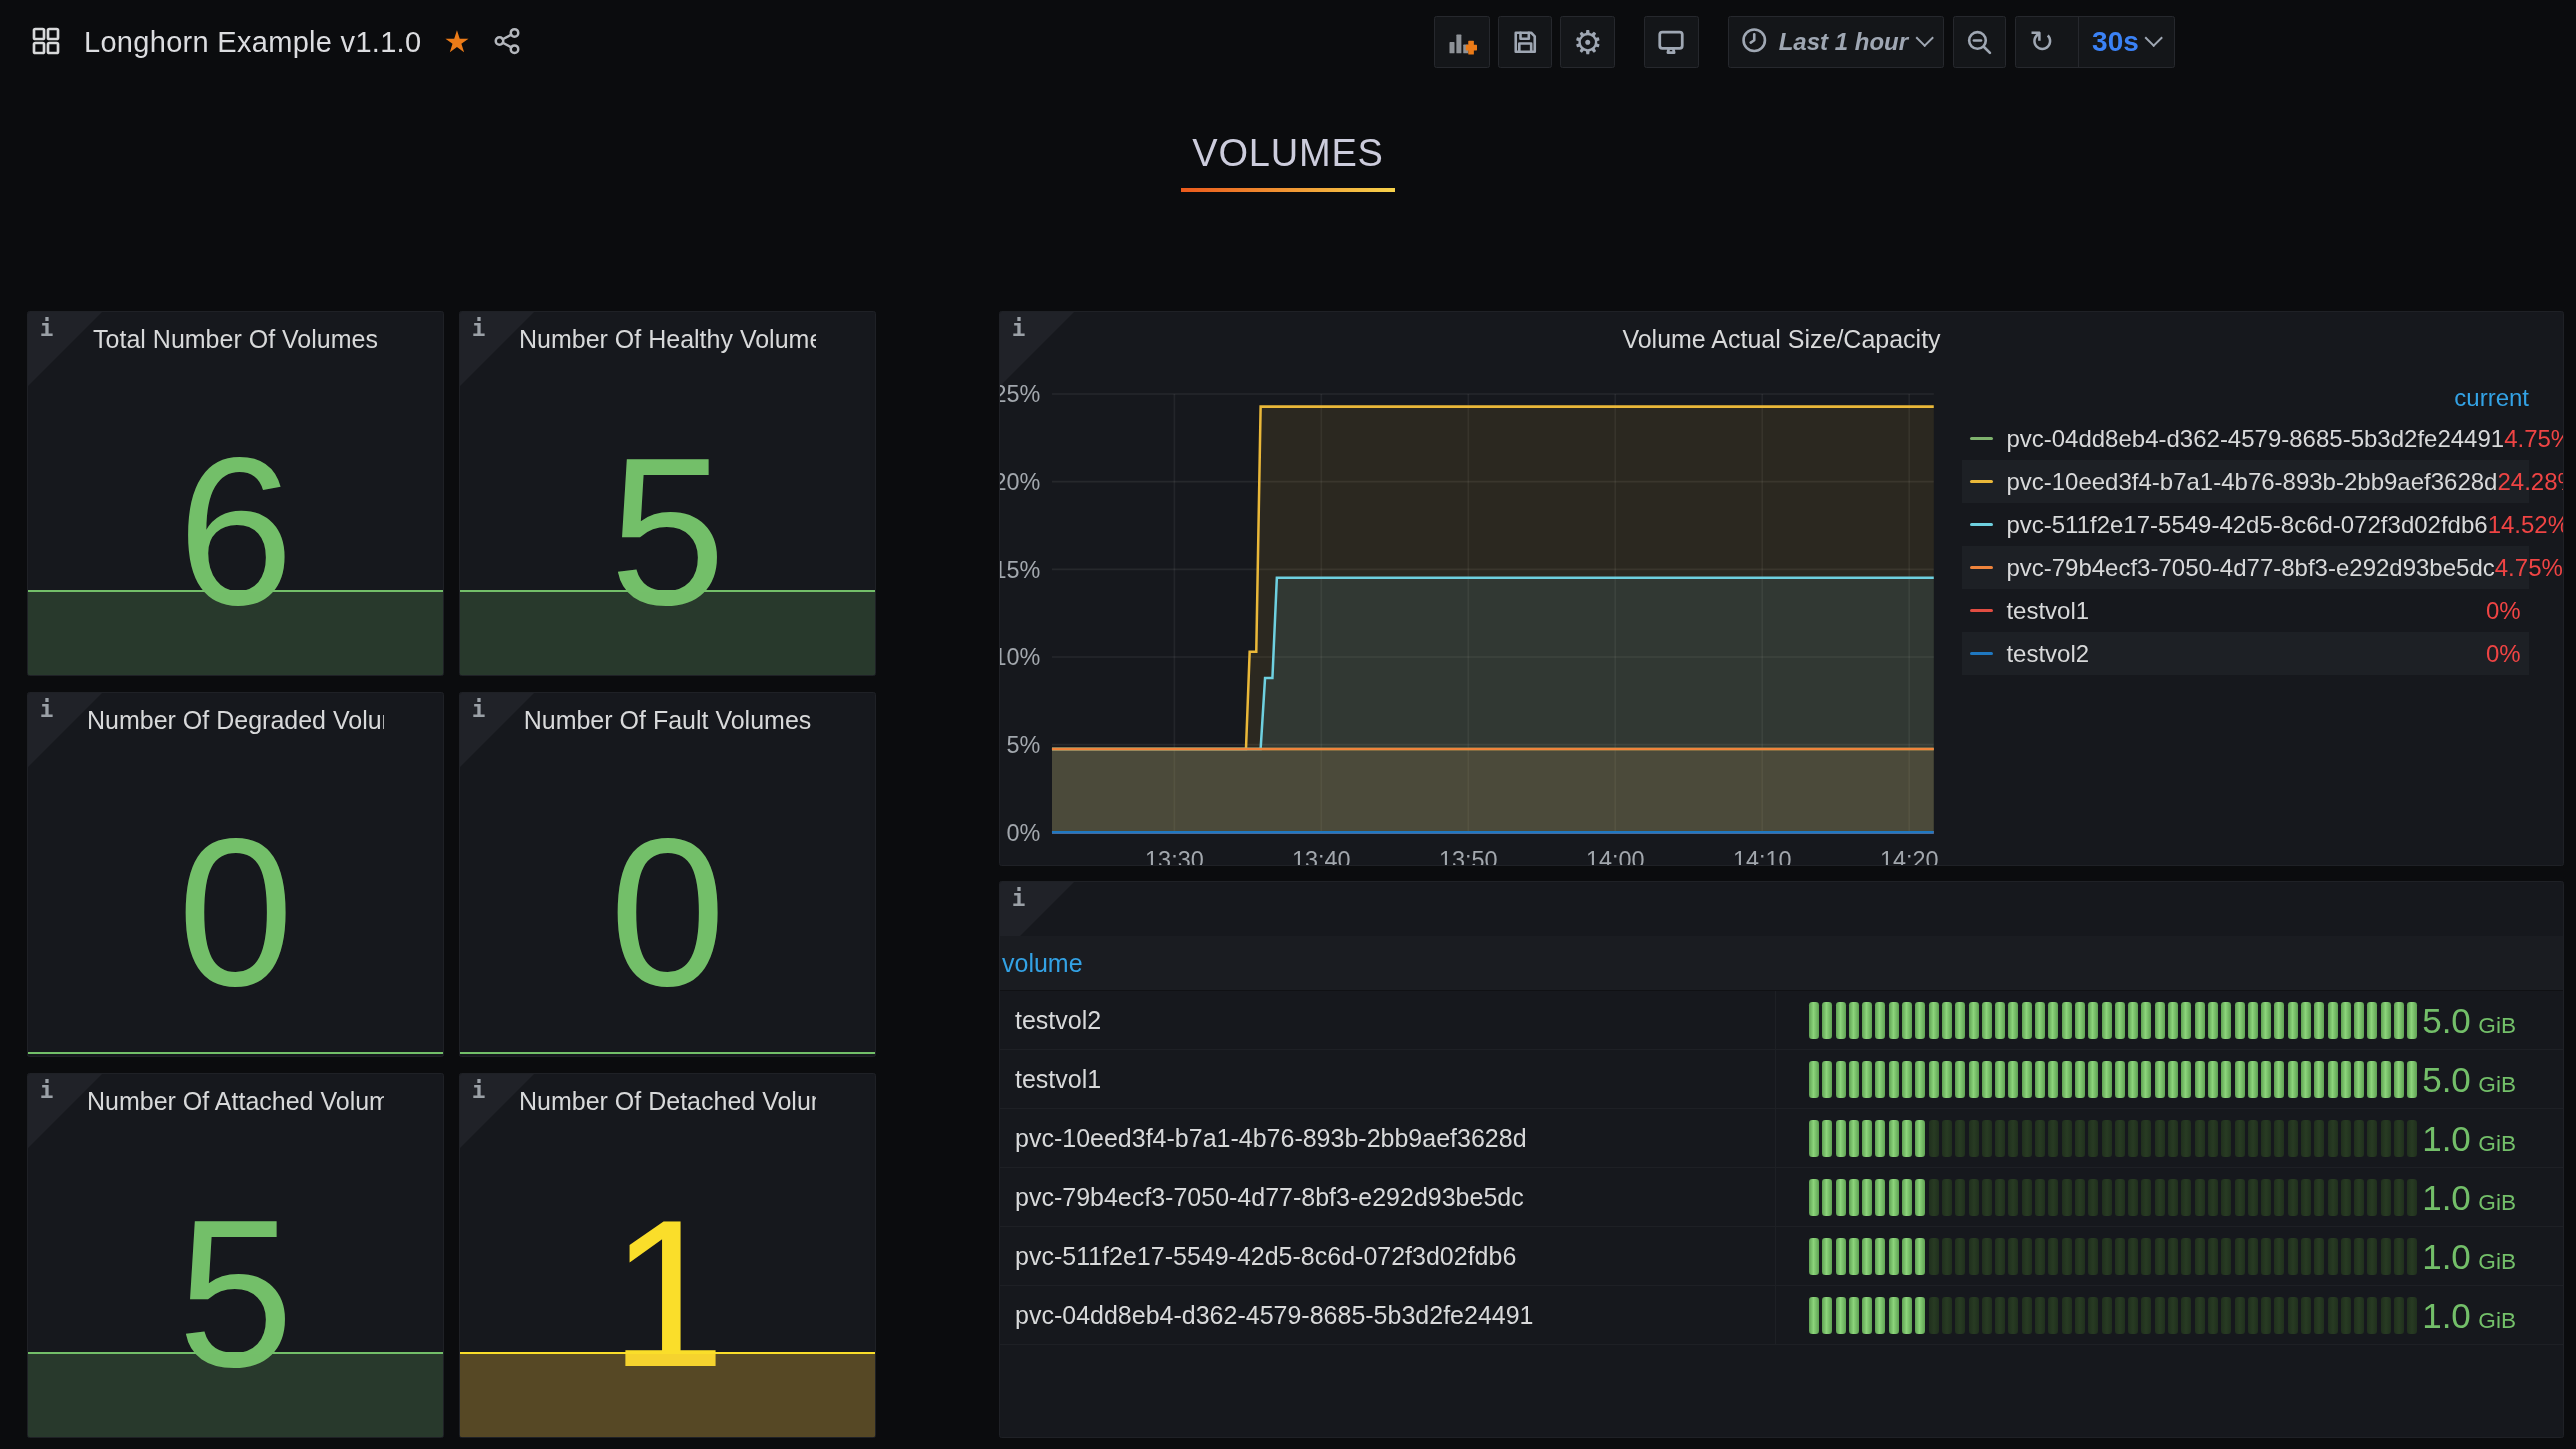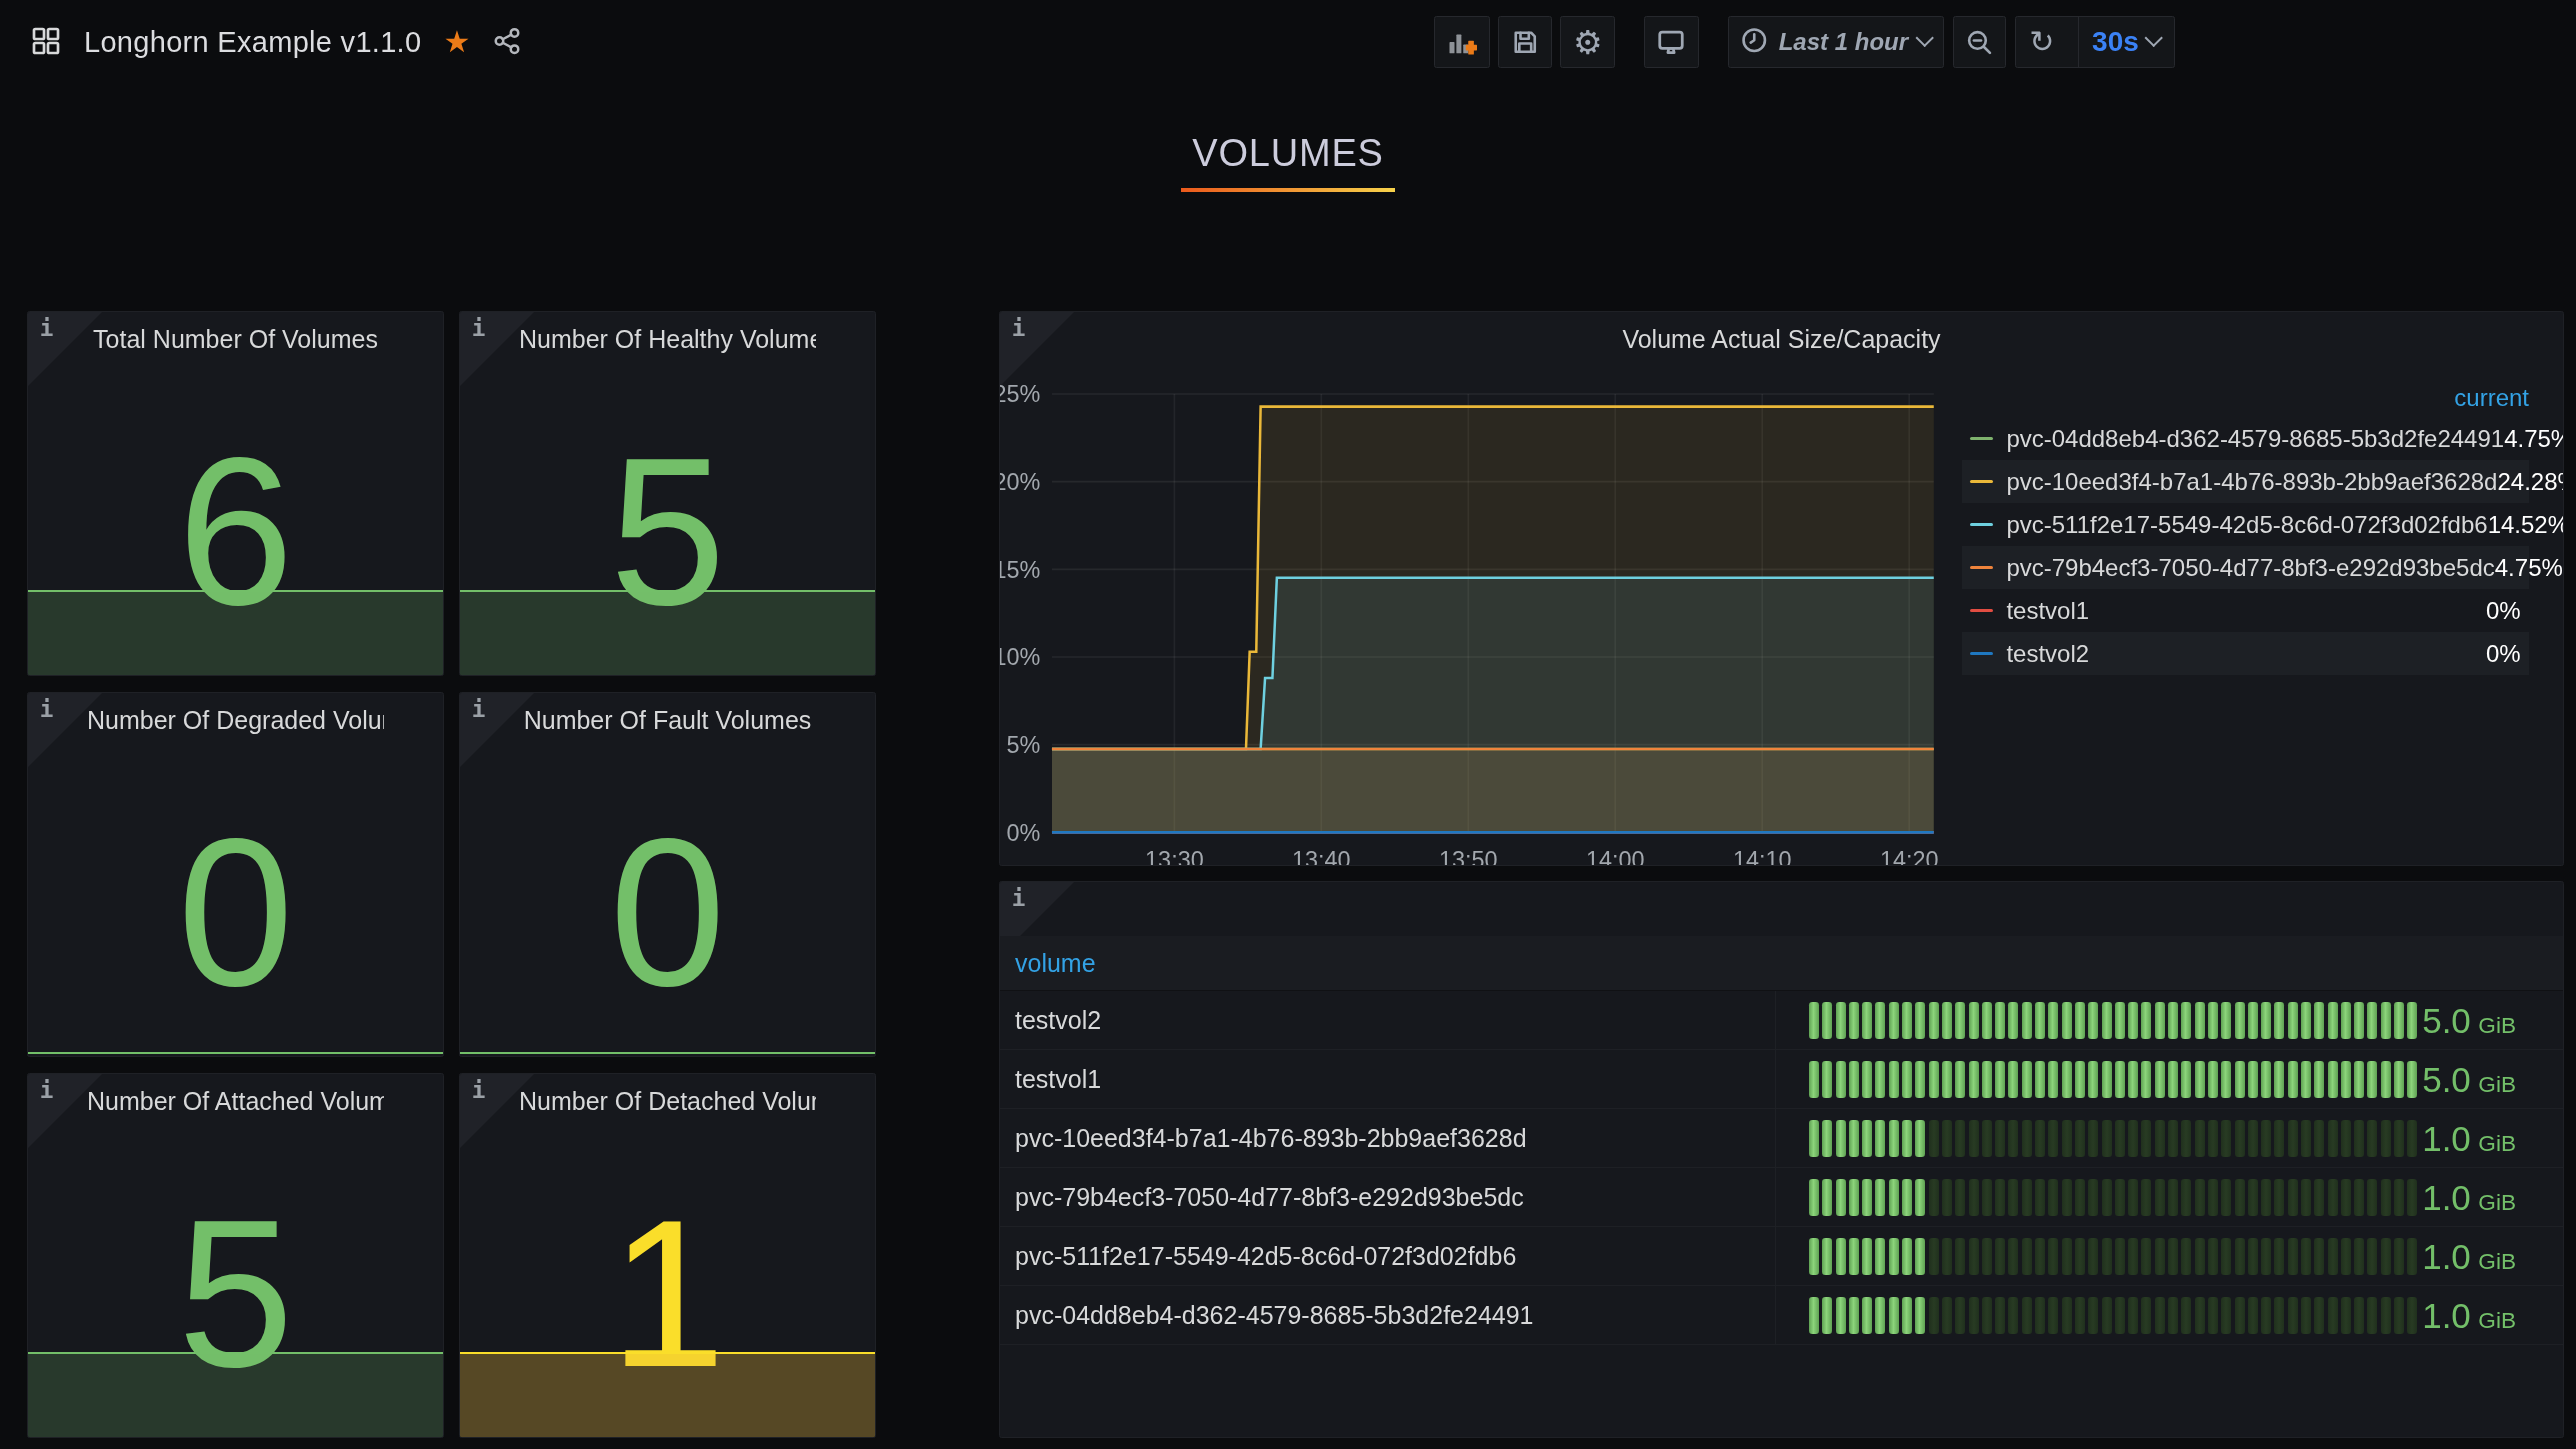--- a/index.html
+++ b/index.html
@@ -57,7 +57,7 @@
   .lg-row:nth-child(even) { background:#1d2025; }
   .lg-dash { width:22.6px; height:3.3px; border-radius:1.7px; flex:0 0 auto; }
   .lg-name { margin-left:13.4px; color:#d8d9da; white-space:nowrap; }
-  .lg-val { margin-left:auto; color:#ffffff; }
+  .lg-val { margin-left:auto; color:#ef4444; }
 
   
   #tbl-head { position:absolute; left:0; right:0; top:54px; height:55px; background:#1a1c21;

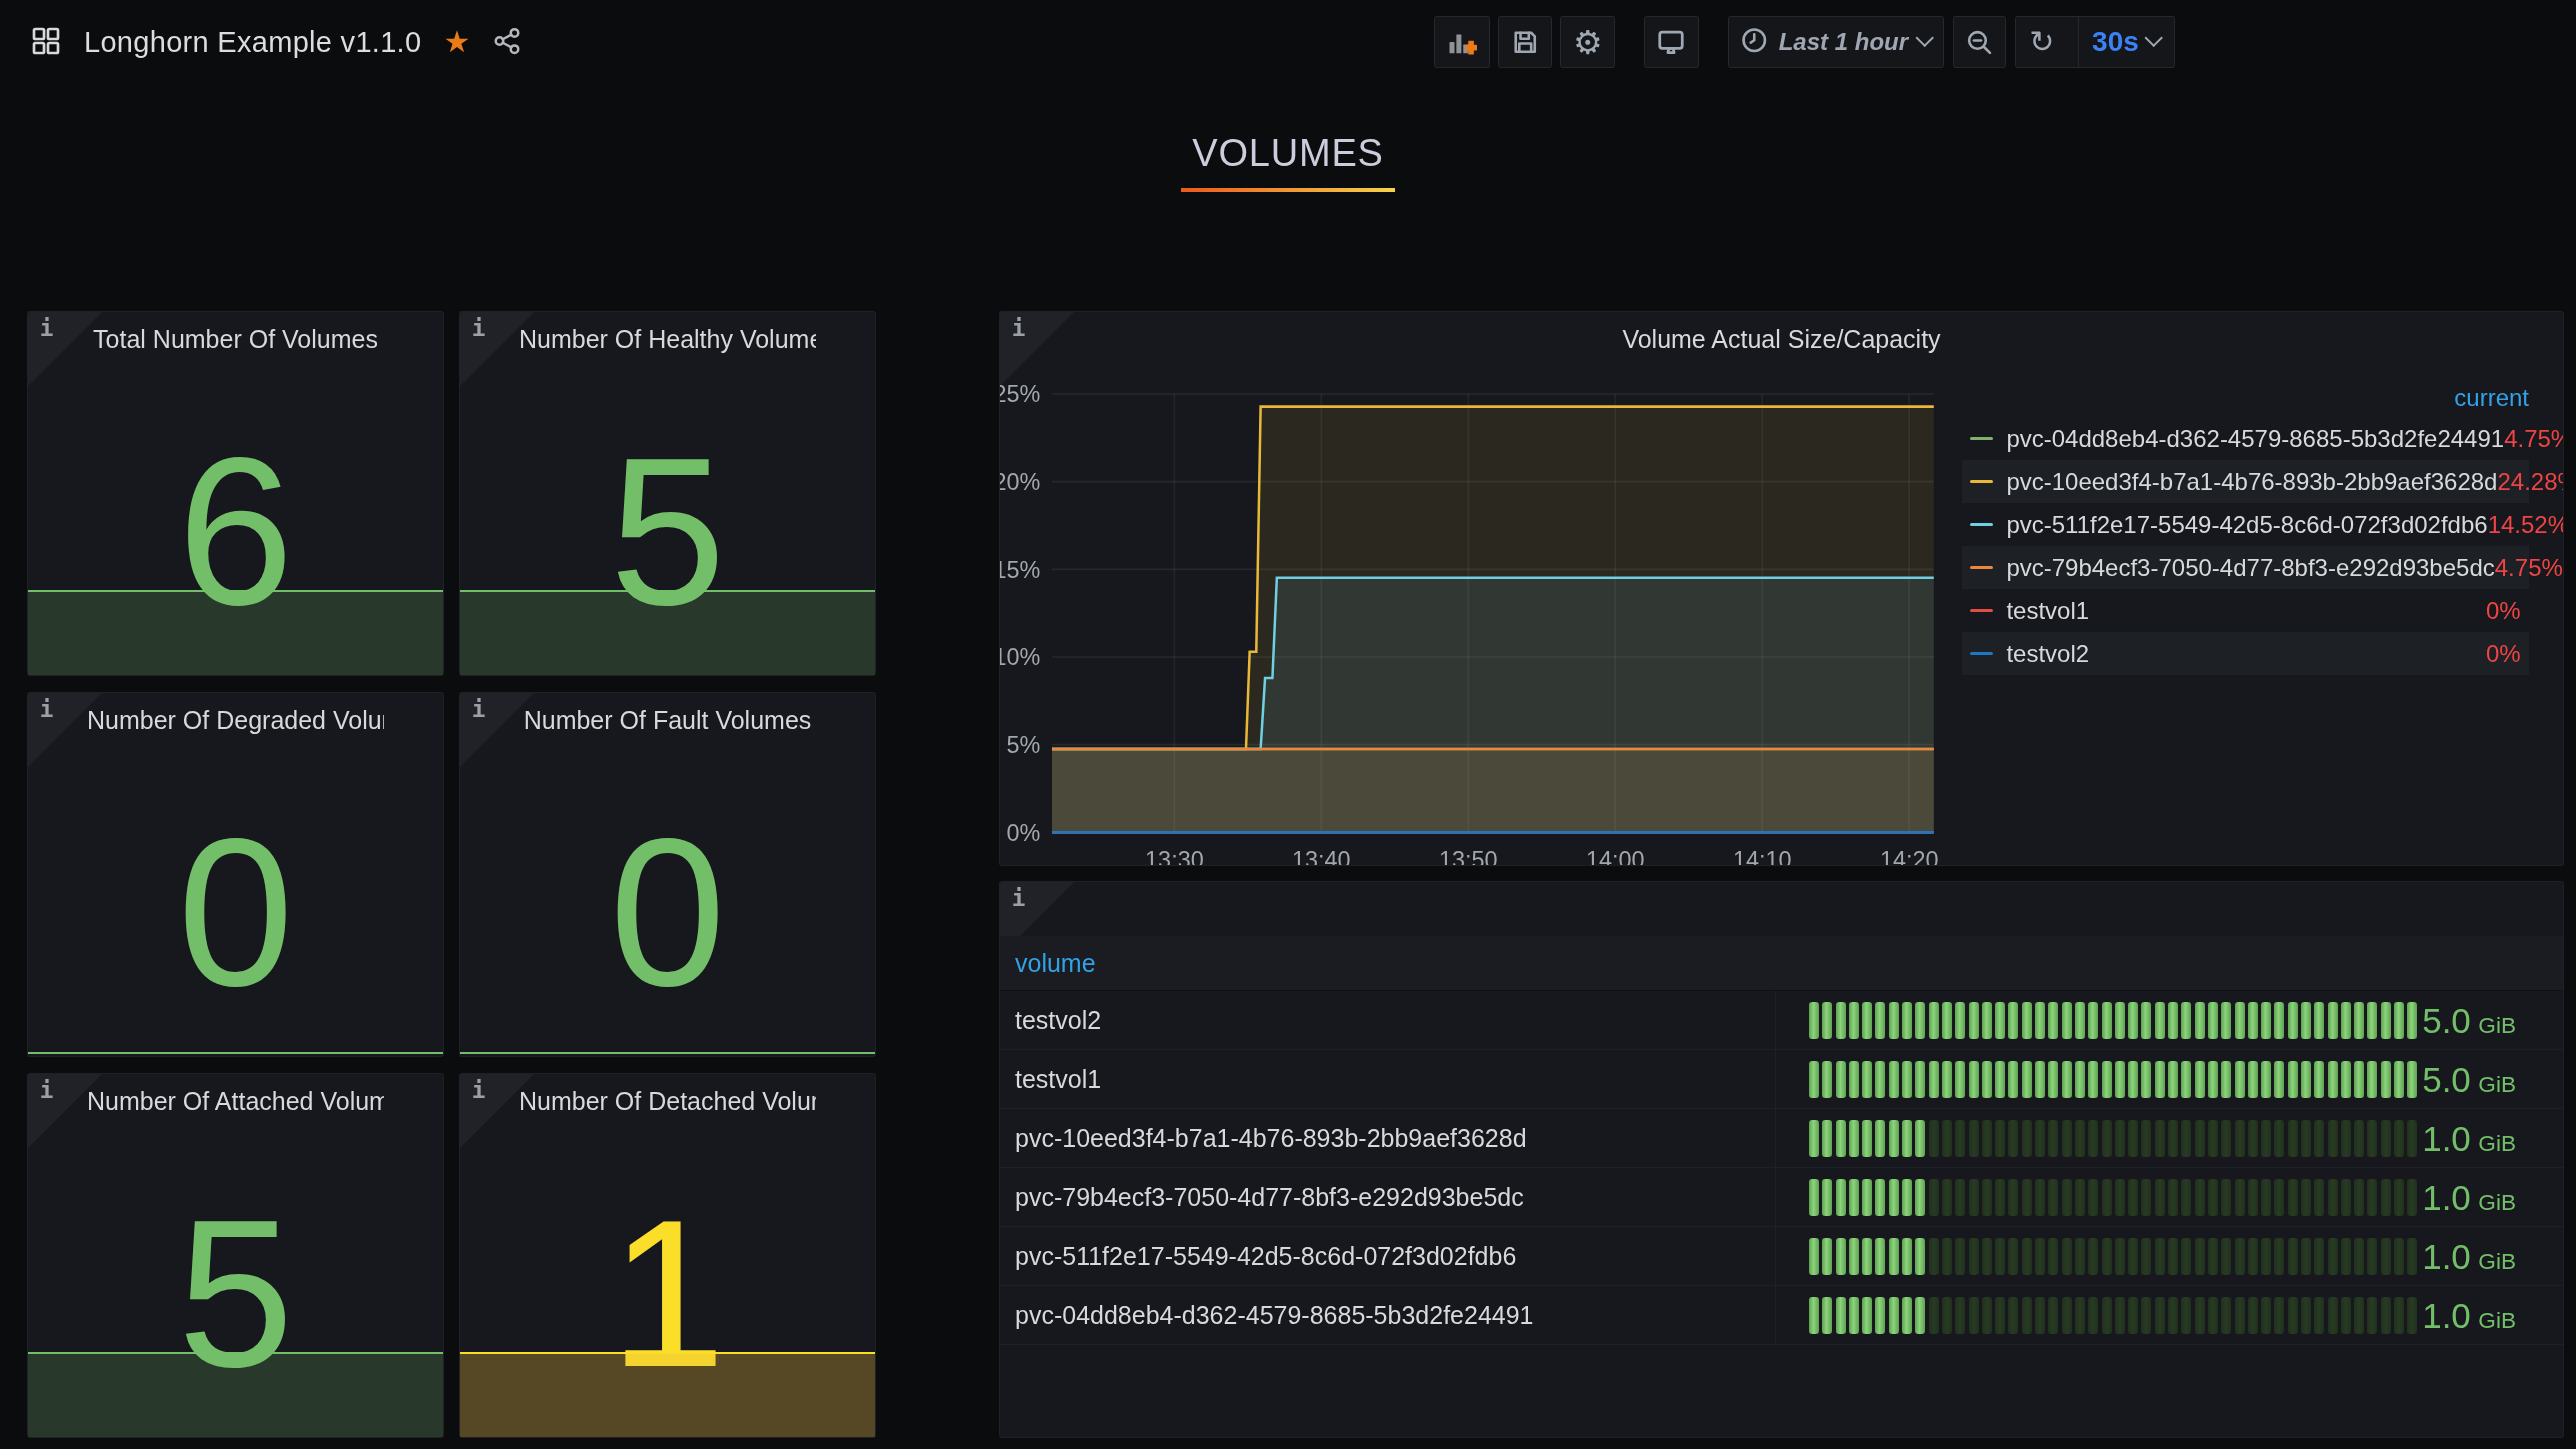--- a/index.html
+++ b/index.html
@@ -62,7 +62,7 @@
   
   #tbl-head { position:absolute; left:0; right:0; top:54px; height:55px; background:#1a1c21;
               display:flex; align-items:center; border-bottom:0.8px solid #101114; }
-  #tbl-head .c1 { width:775px; padding-left:15px; color:#33a2e5; font-size:25px; }
+  #tbl-head .c1 { width:775px; padding-left:2px; color:#33a2e5; font-size:25px; }
   #tbl-head .c2 { flex:1; display:flex; justify-content:flex-end; align-items:center; gap:8.4px;
                   padding-right:45px; color:#33a2e5; font-size:25px; cursor:pointer; }
   #tbl-head .chev { border-color:#33a2e5; width:11px; height:11px; }

